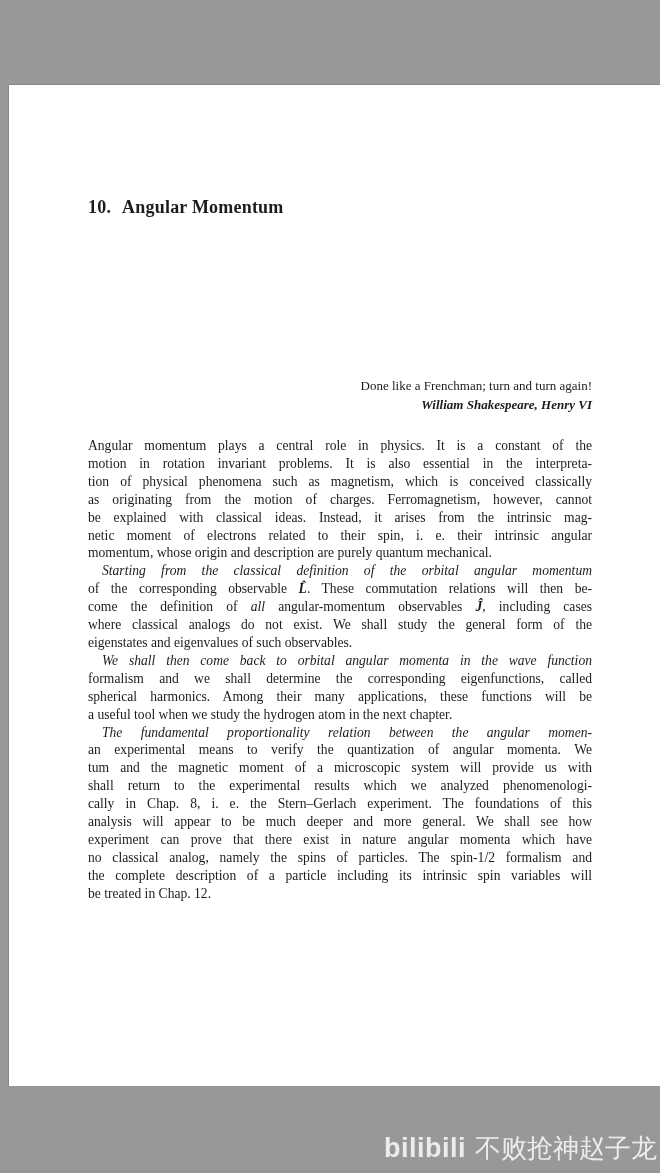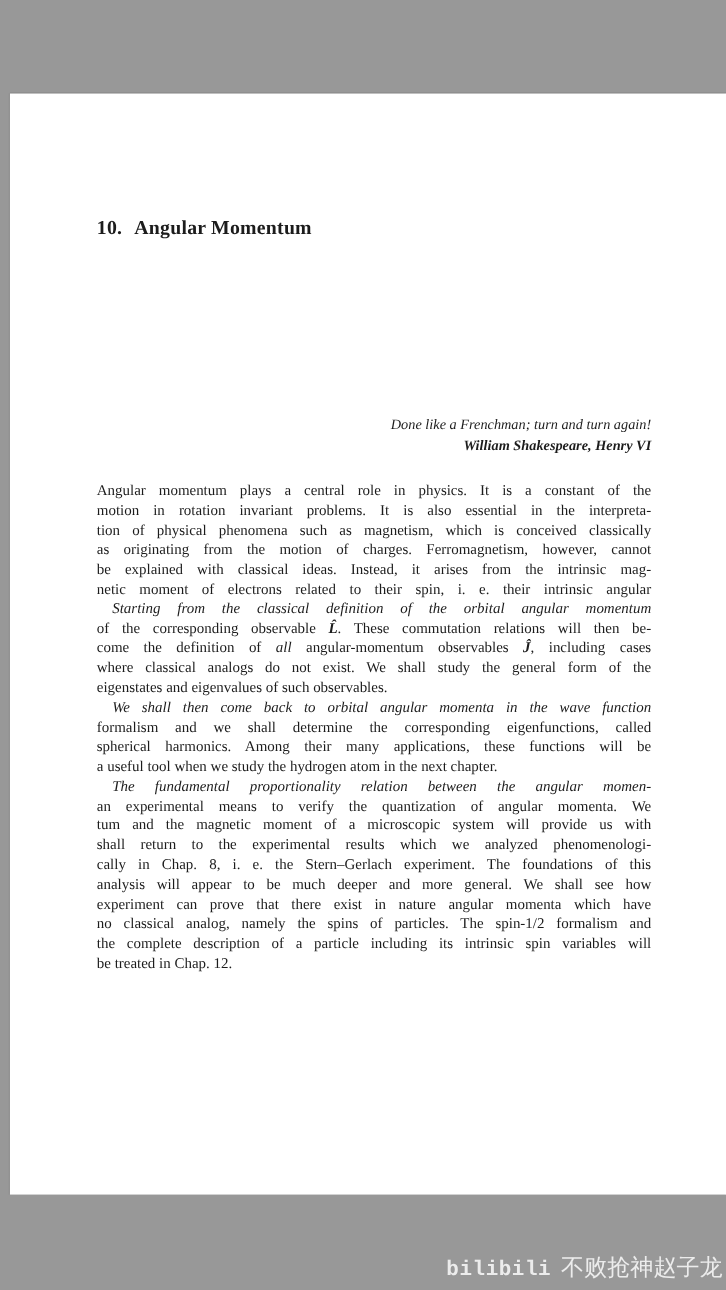--- a/index.html
+++ b/index.html
@@ -34,7 +34,7 @@
     font-size: 13px;
     line-height: 19px;
   }
-  .epigraph .quote { font-style: italic; }
+  .epigraph .quote { }
   .epigraph .attribution { font-style: italic; font-weight: bold; }
   .body-text {
     margin-top: 23px;

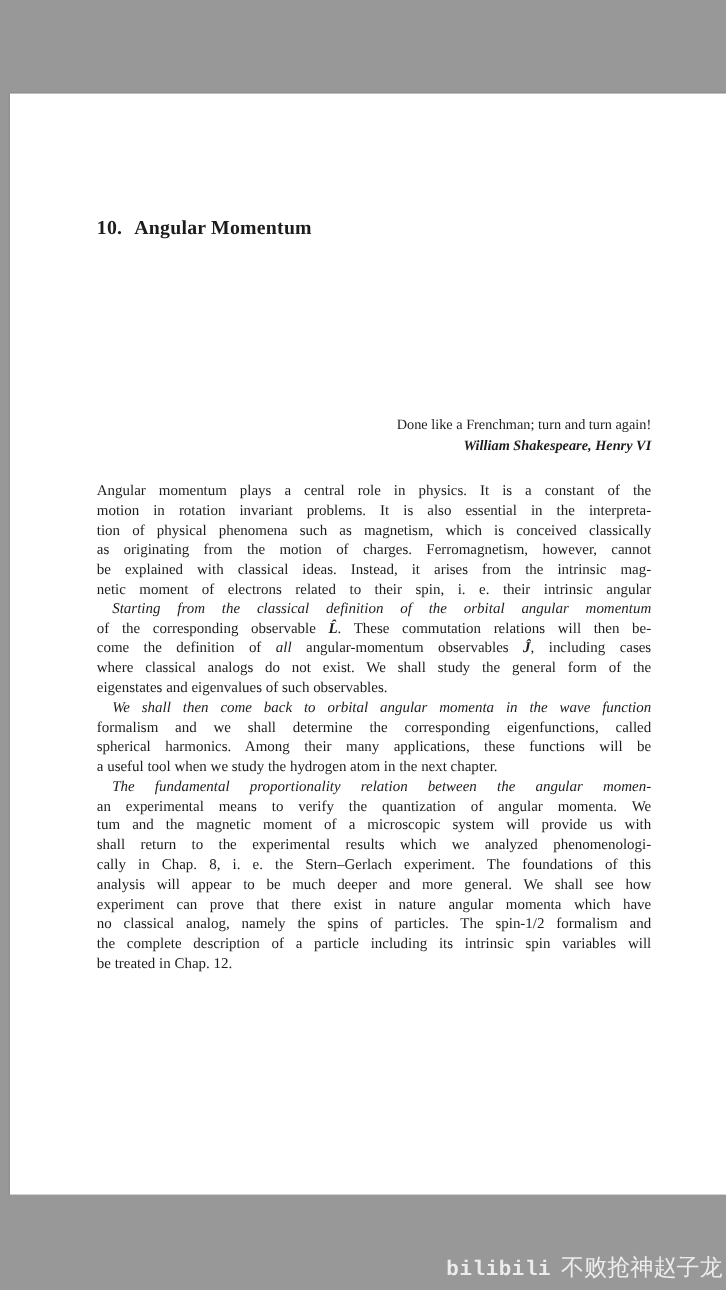--- a/index.html
+++ b/index.html
@@ -89,6 +89,7 @@
           <div class="line"><span>as originating from the motion of charges. Ferromagnetism, however, cannot</span></div>
           <div class="line"><span>be explained with classical ideas. Instead, it arises from the intrinsic mag-</span></div>
           <div class="line"><span>netic moment of electrons related to their spin, i. e. their intrinsic angular</span></div>
+          <div class="line last"><span>momentum, whose origin and description are purely quantum mechanical.</span></div>
         </div>
         <div class="para">
           <div class="line indent"><span>Starting from the classical definition of the orbital angular momentum</span></div>

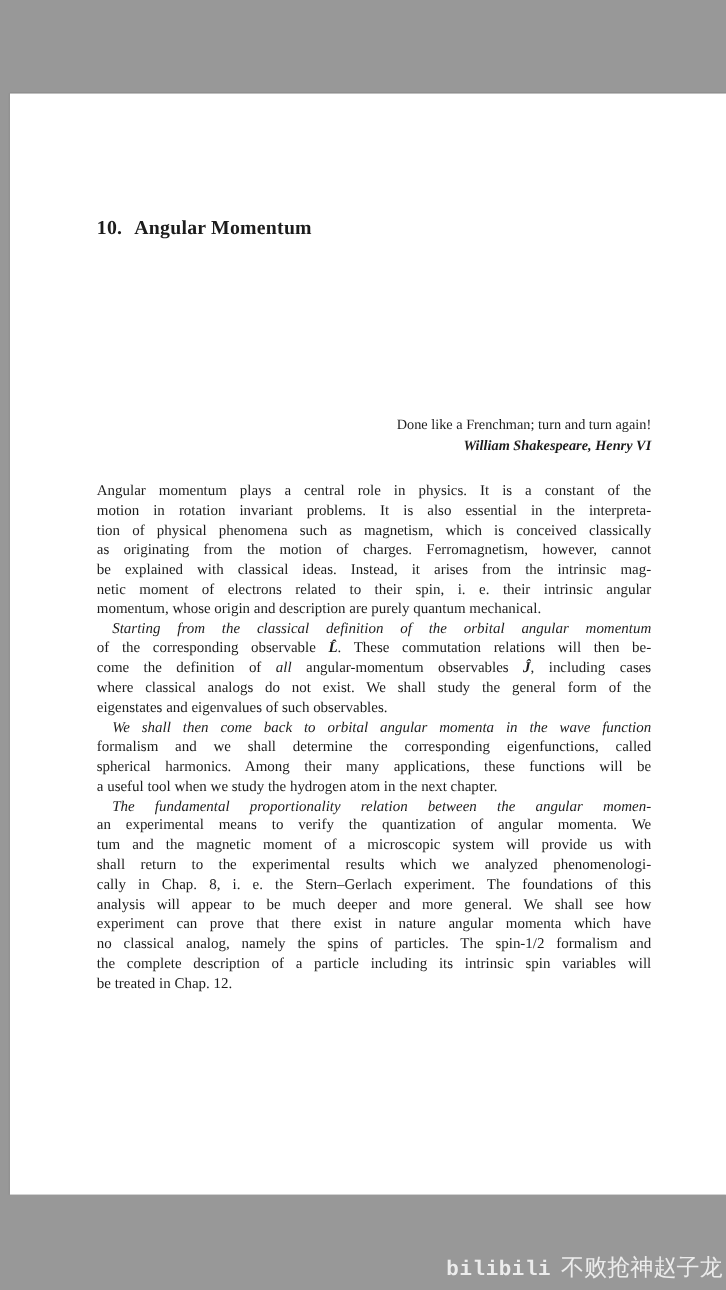--- a/index.html
+++ b/index.html
@@ -56,9 +56,9 @@
     color: #ececec;
   }
   .bili-logo {
-    font-family: Liberation Mono, monospace;
+    font-family: Liberation Sans, sans-serif;
     font-weight: bold;
-    font-size: 19px;
+    font-size: 27px;
     letter-spacing: 0.5px;
   }
   .bili-text {

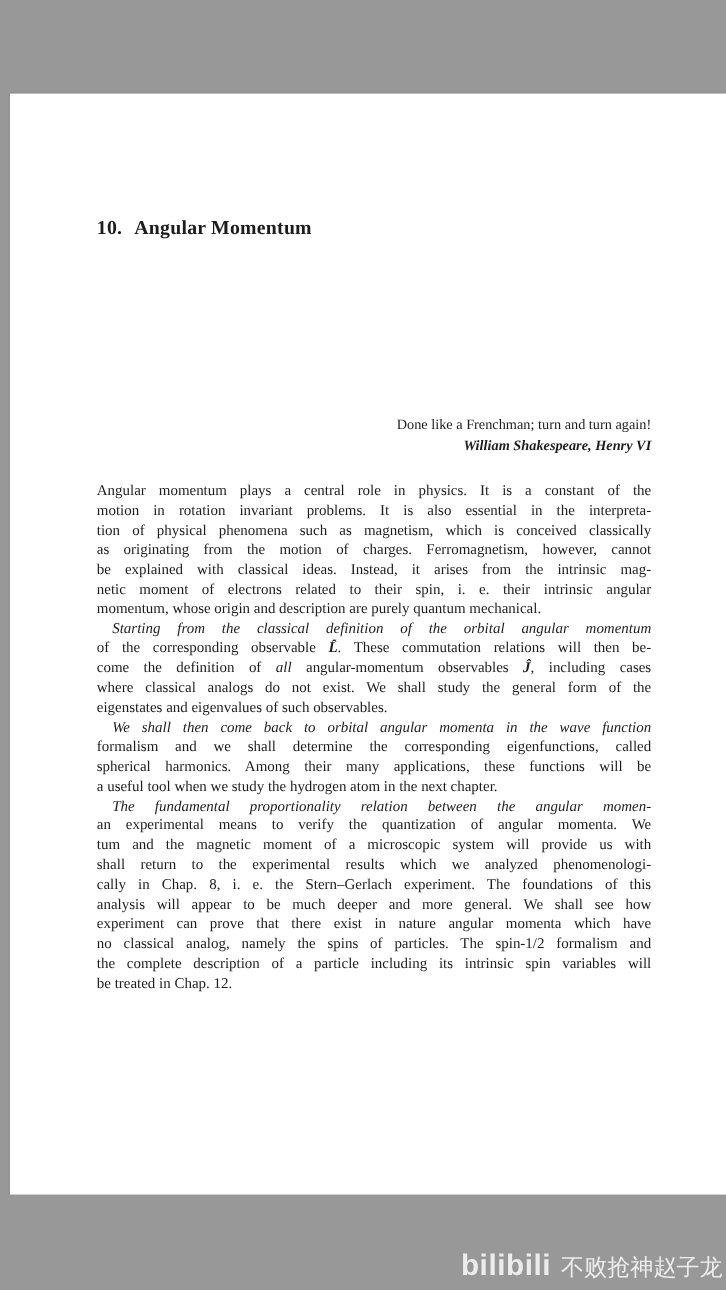--- a/index.html
+++ b/index.html
@@ -63,7 +63,7 @@
   }
   .bili-text {
     font-family: "DejaVu Sans", sans-serif;
-    font-size: 21px;
+    font-size: 26px;
   }
 </style>
 </head>

